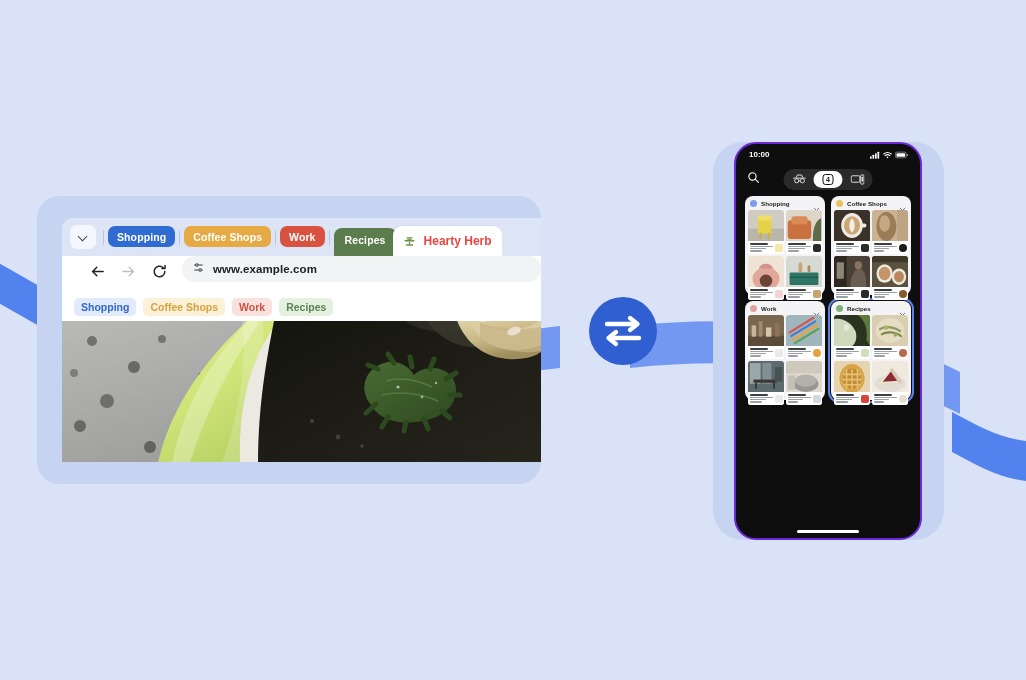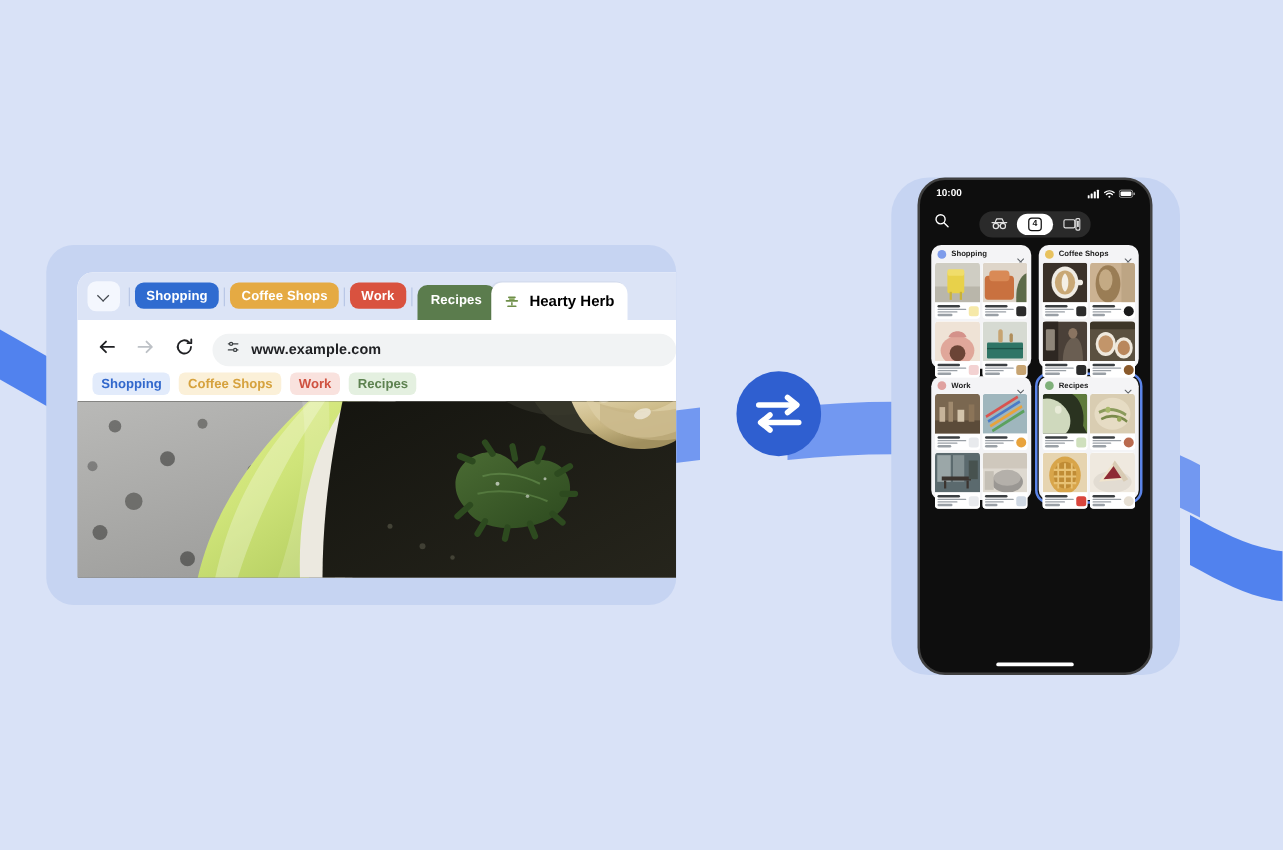--- a/index.html
+++ b/index.html
@@ -172,7 +172,7 @@
     width: 188px; height: 398px;
     background: #0e0e0e;
     border-radius: 22px;
-    border: 2px solid #404040;
+    border: 2px solid #6d28d9;
     overflow: hidden;
     display: flex; flex-direction: column;
   }

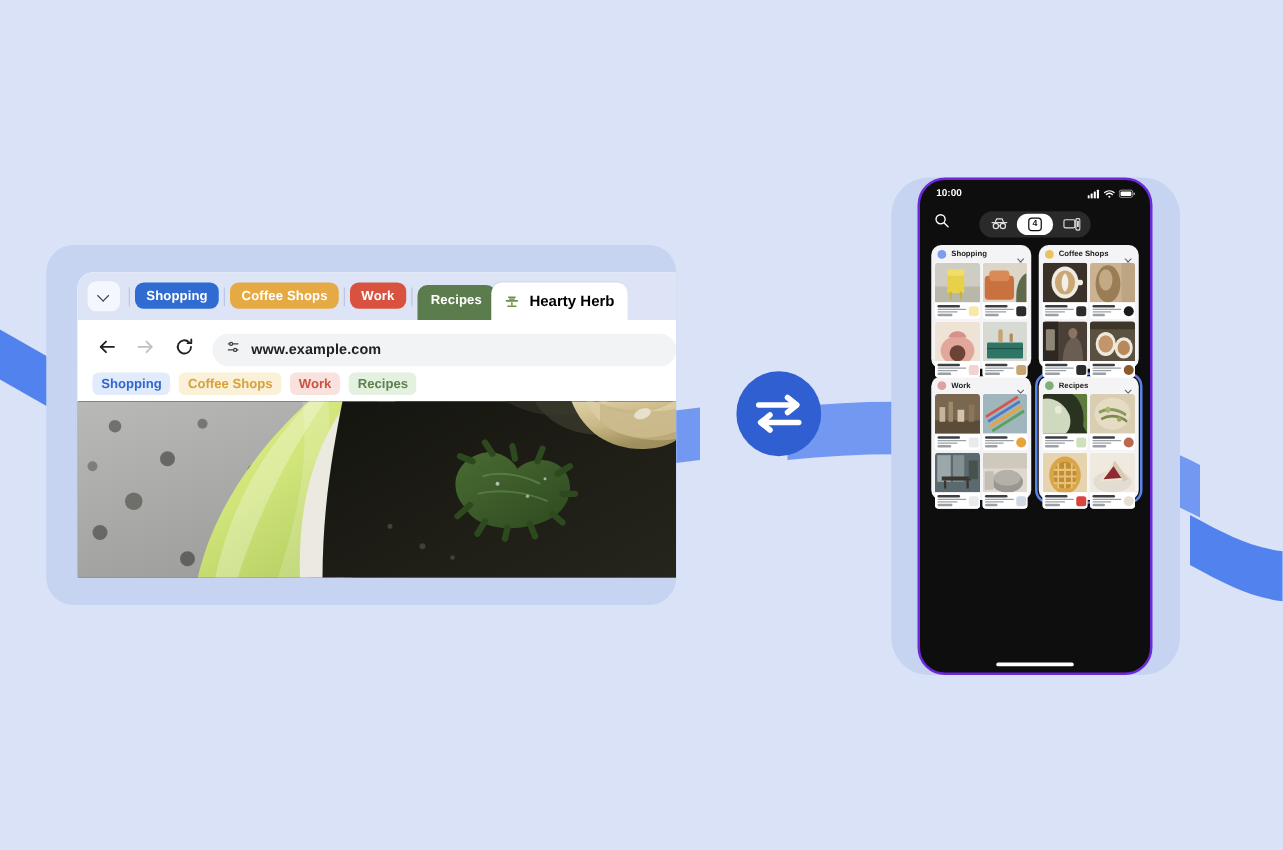--- a/index.html
+++ b/index.html
@@ -97,7 +97,7 @@
   }
   .favicon { width: 15px; height: 15px; flex: 0 0 auto; }
   .active-tab-title {
-    font-size: 12px; font-weight: 700; color: #000000;
+    font-size: 12px; font-weight: 700; color: #ef4444;
     white-space: nowrap;
   }
 

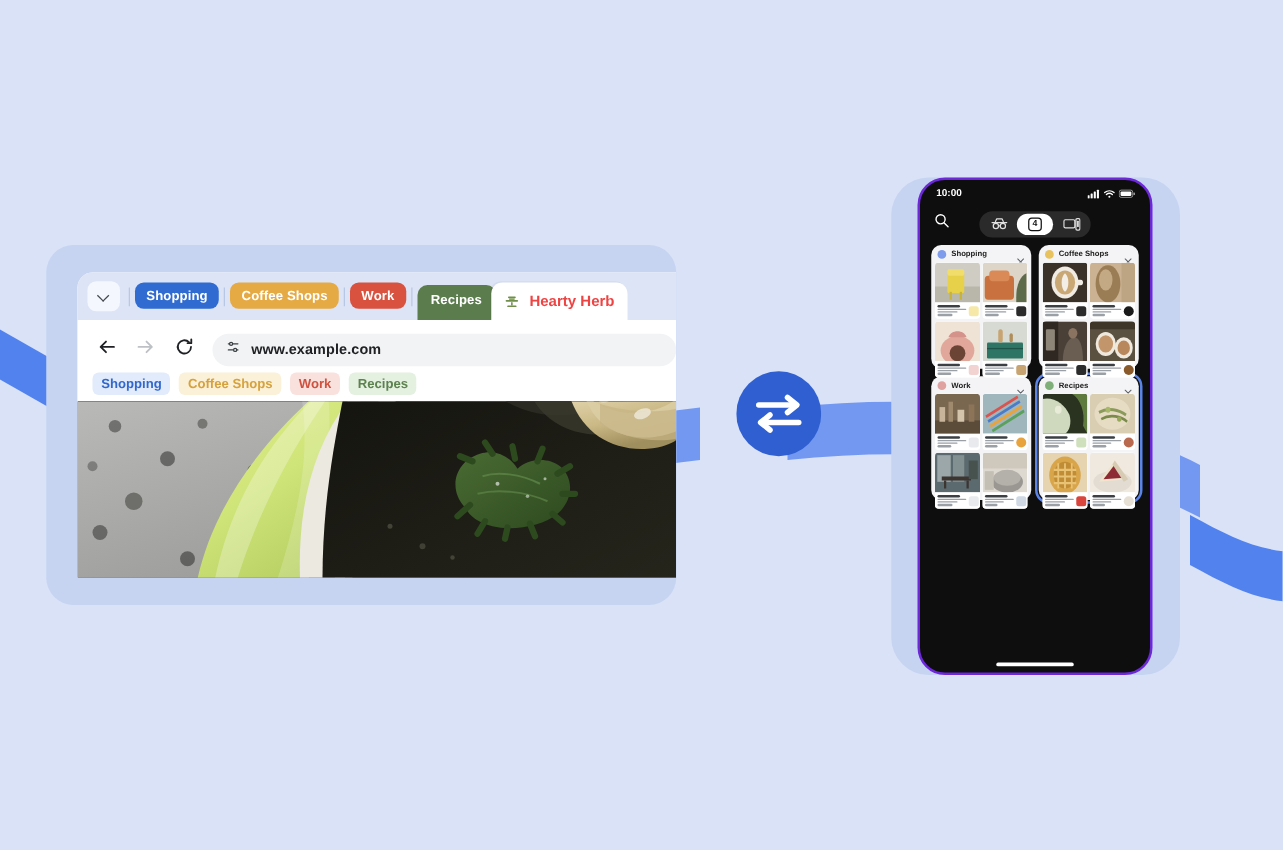--- a/index.html
+++ b/index.html
@@ -105,8 +105,8 @@
   .toolbar {
     height: 37px;
     background: #fff;
-    display: flex; align-items: flex-end;
-    padding: 0 0 0 8px;
+    display: flex; align-items: flex-start;
+    padding: 0 0 0 20px;
     gap: 0;
   }
   .nav-btn {

